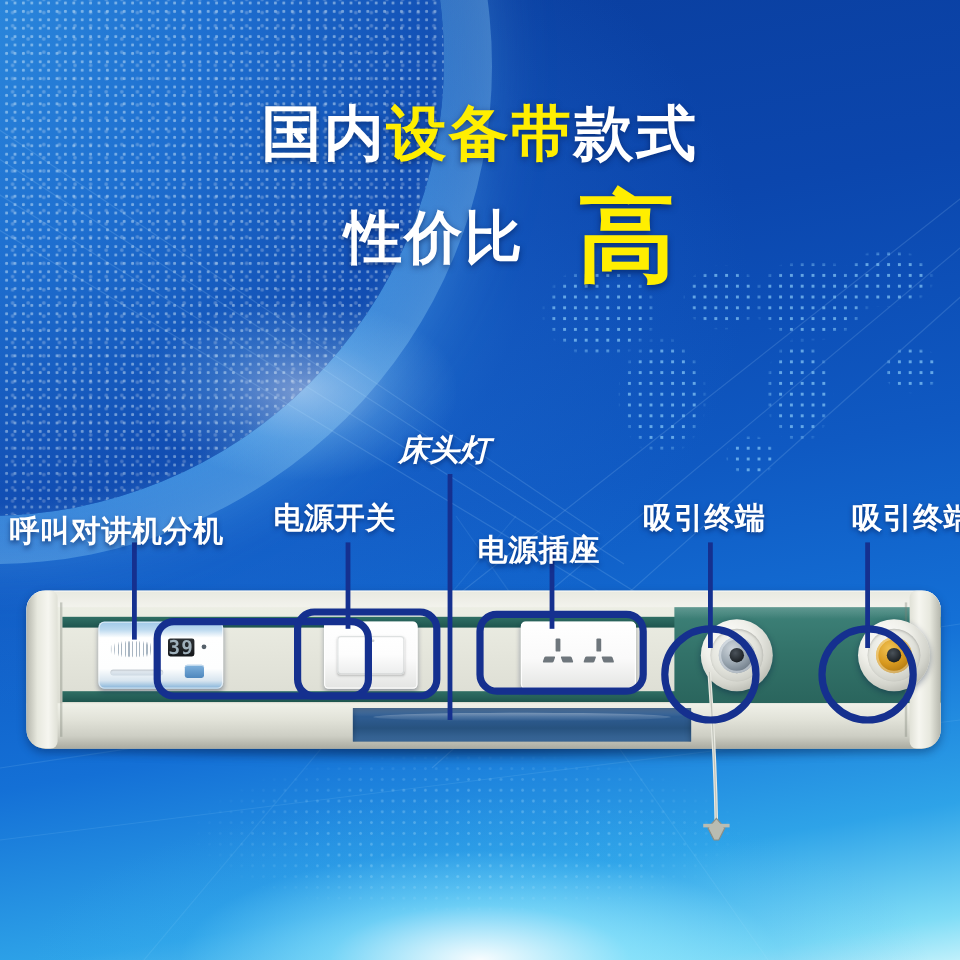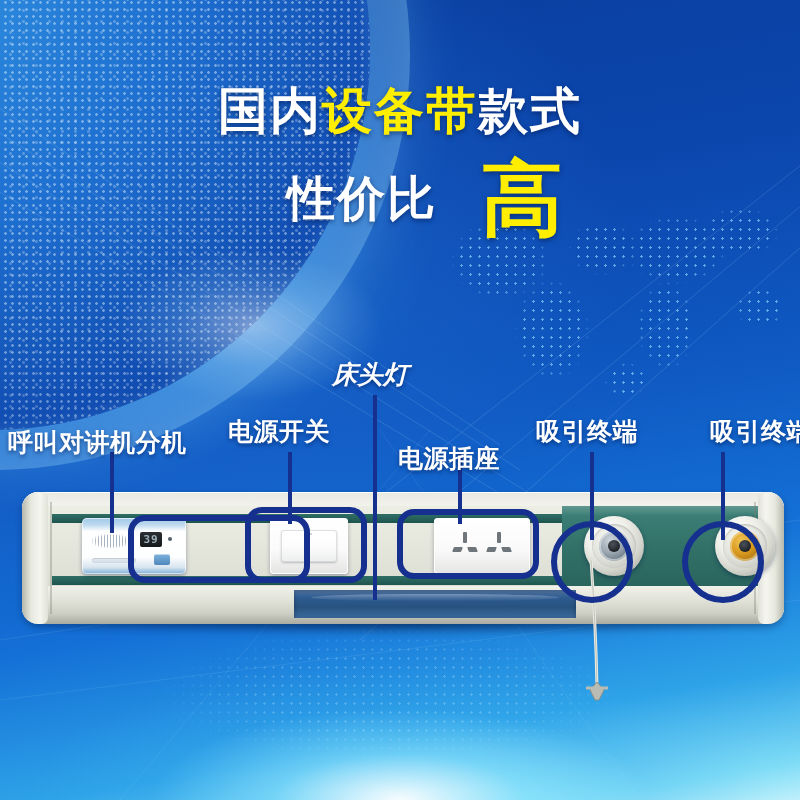--- a/index.html
+++ b/index.html
@@ -192,7 +192,7 @@
     position:absolute; left:58px; top:14px; width:22px; height:15px;
     background:linear-gradient(180deg,#2b2f33,#15181b);
     border-radius:2px;
-    color:#9fb0bb; font-size:11px; font-weight:bold; line-height:15px; text-align:center;
+    color:#9fb0bb; font-size:16px; font-weight:bold; line-height:15px; text-align:center;
     font-family:"DejaVu Sans Mono","Liberation Mono",monospace;
     letter-spacing:1px;
   }

